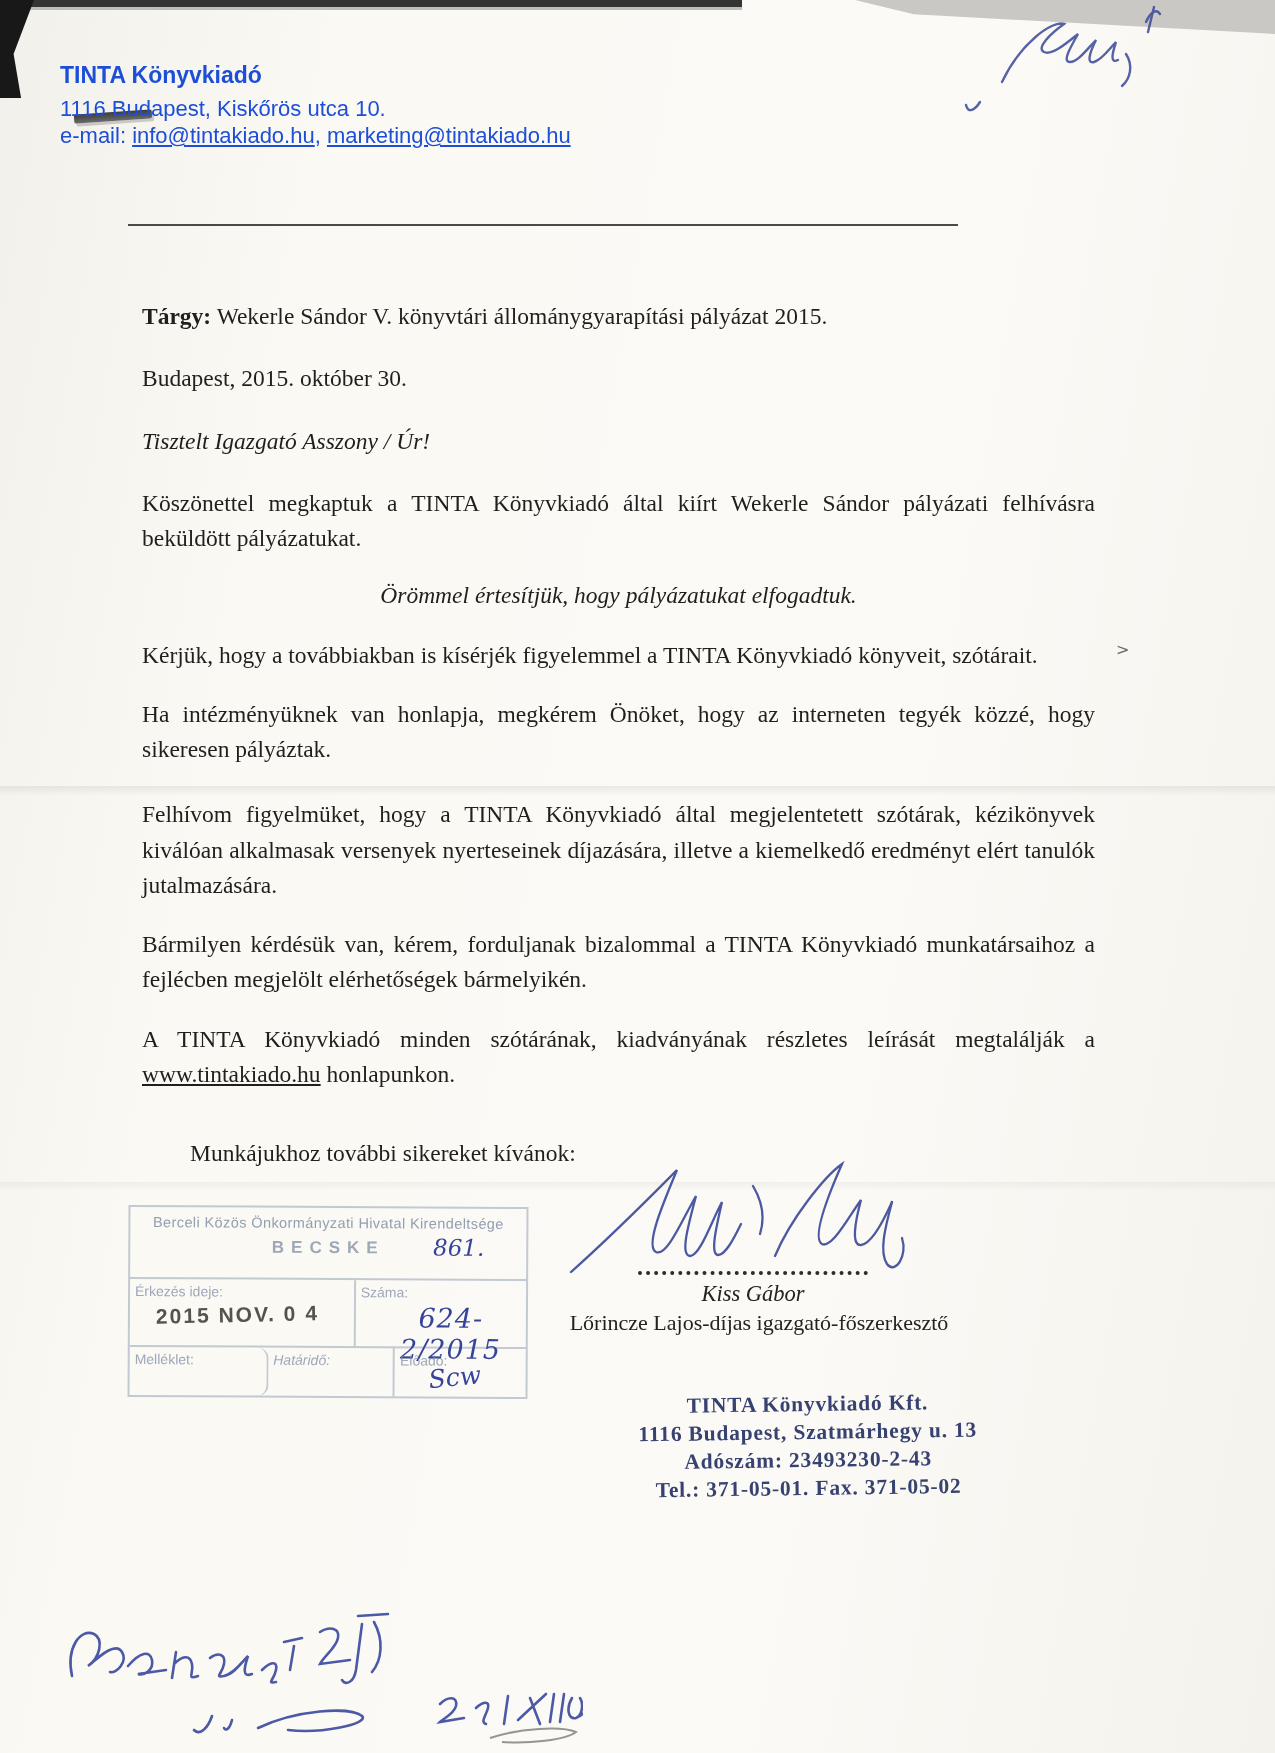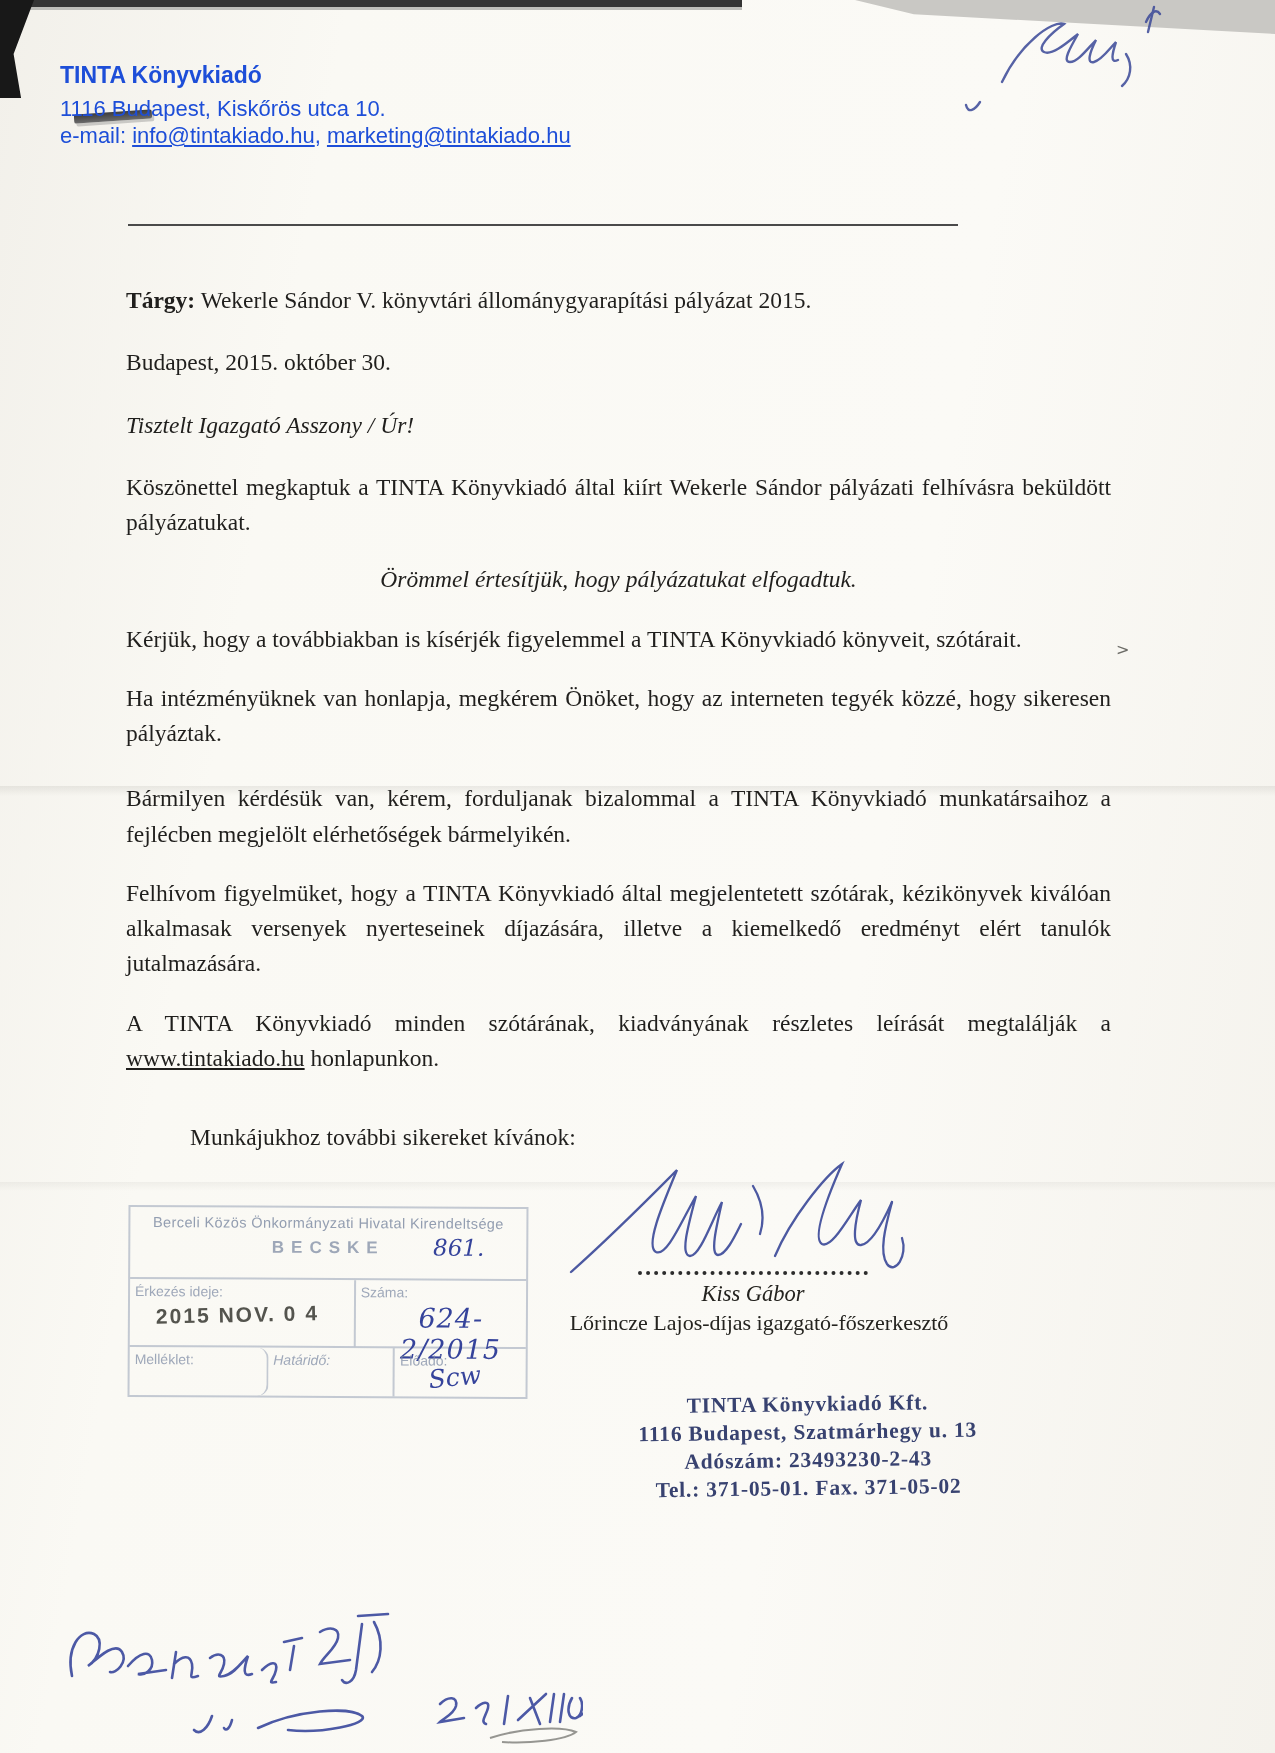--- a/index.html
+++ b/index.html
@@ -33,7 +33,7 @@
   
   .body-text{position:absolute;top:283px;left:126px;width:985px;font-size:23.5px;line-height:1.5;
     text-align:justify;color:#201f1d;}
-  .body-text p{margin:0;}
+  .body-text p{margin:16px;}
   .mb27{margin-bottom:27px !important;}
   .mb22{margin-bottom:22px !important;}
   .mb24{margin-bottom:24px !important;}

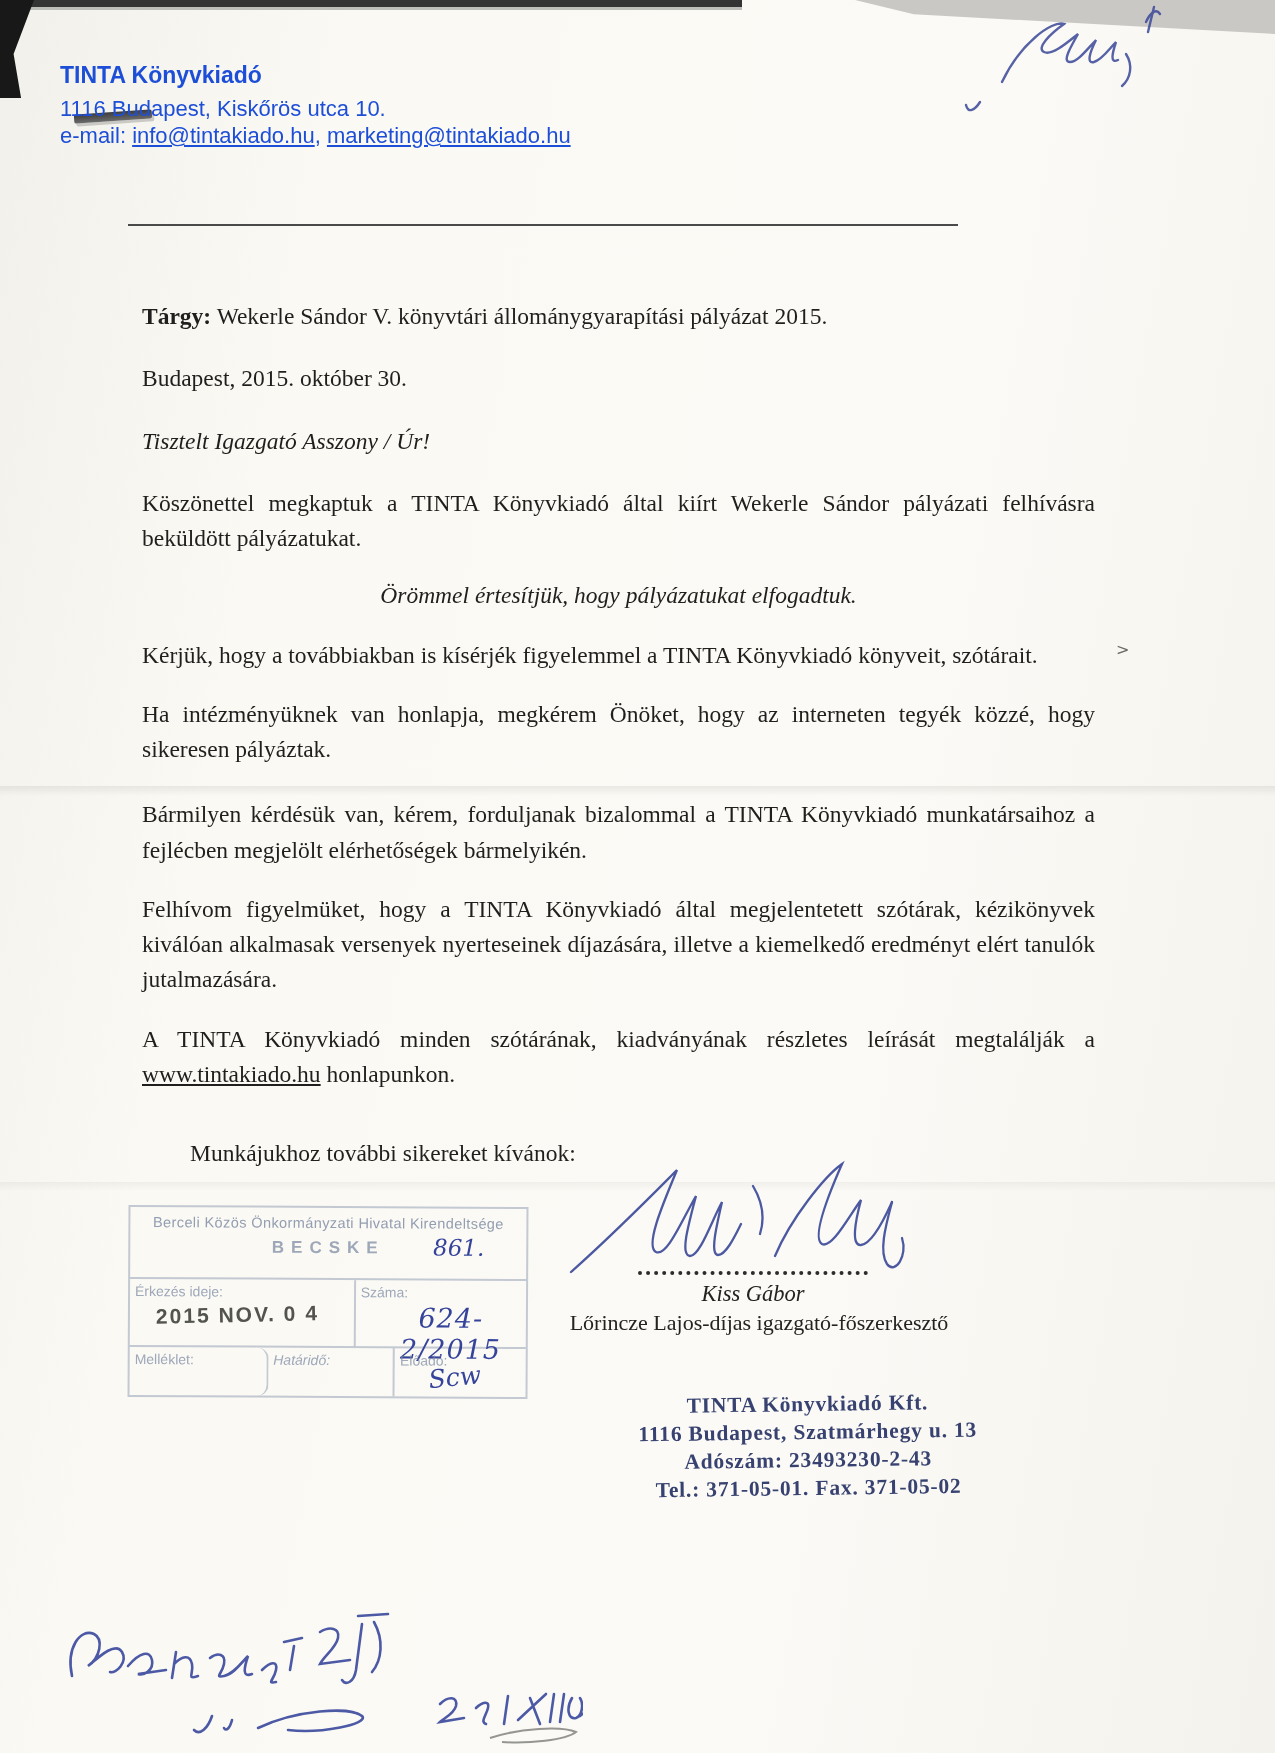--- a/index.html
+++ b/index.html
@@ -119,8 +119,8 @@
   <p class="accepted mb24">Örömmel értesítjük, hogy pályázatukat elfogadtuk.</p>
   <p class="mb24">Kérjük, hogy a továbbiakban is kísérjék figyelemmel a TINTA Könyvkiadó könyveit, szótárait.</p>
   <p class="mb30">Ha intézményüknek van honlapja, megkérem Önöket, hogy az interneten tegyék közzé, hogy sikeresen pályáztak.</p>
+  <p class="mb24">Felhívom figyelmüket, hogy a TINTA Könyvkiadó által megjelentetett szótárak, kézikönyvek kiválóan alkalmasak versenyek nyerteseinek díjazására, illetve a kiemelkedő eredményt elért tanulók jutalmazására.</p>
   <p class="mb24">Bármilyen kérdésük van, kérem, forduljanak bizalommal a TINTA Könyvkiadó munkatársaihoz a fejlécben megjelölt elérhetőségek bármelyikén.</p>
-  <p class="mb24">Felhívom figyelmüket, hogy a TINTA Könyvkiadó által megjelentetett szótárak, kézikönyvek kiválóan alkalmasak versenyek nyerteseinek díjazására, illetve a kiemelkedő eredményt elért tanulók jutalmazására.</p>
   <p class="mb44"><span>A TINTA Könyvkiadó minden szótárának, kiadványának részletes leírását megtalálják a </span><span class="u">www.tintakiado.hu</span><span> honlapunkon.</span></p>
   <p class="closing">Munkájukhoz további sikereket kívánok:</p>
 </main>

